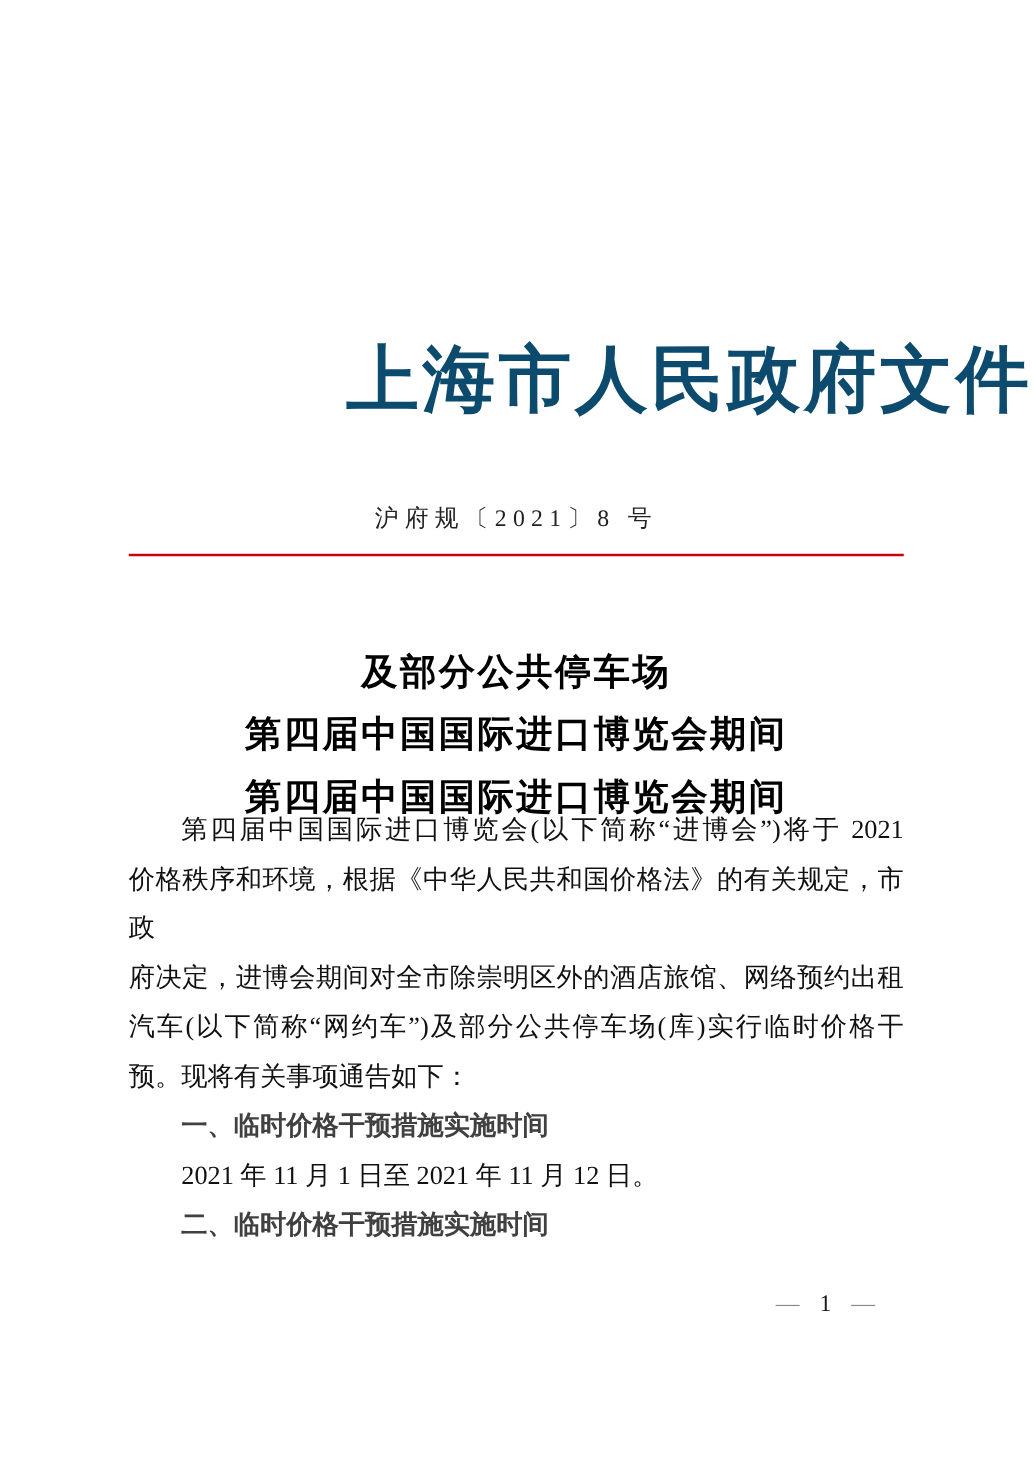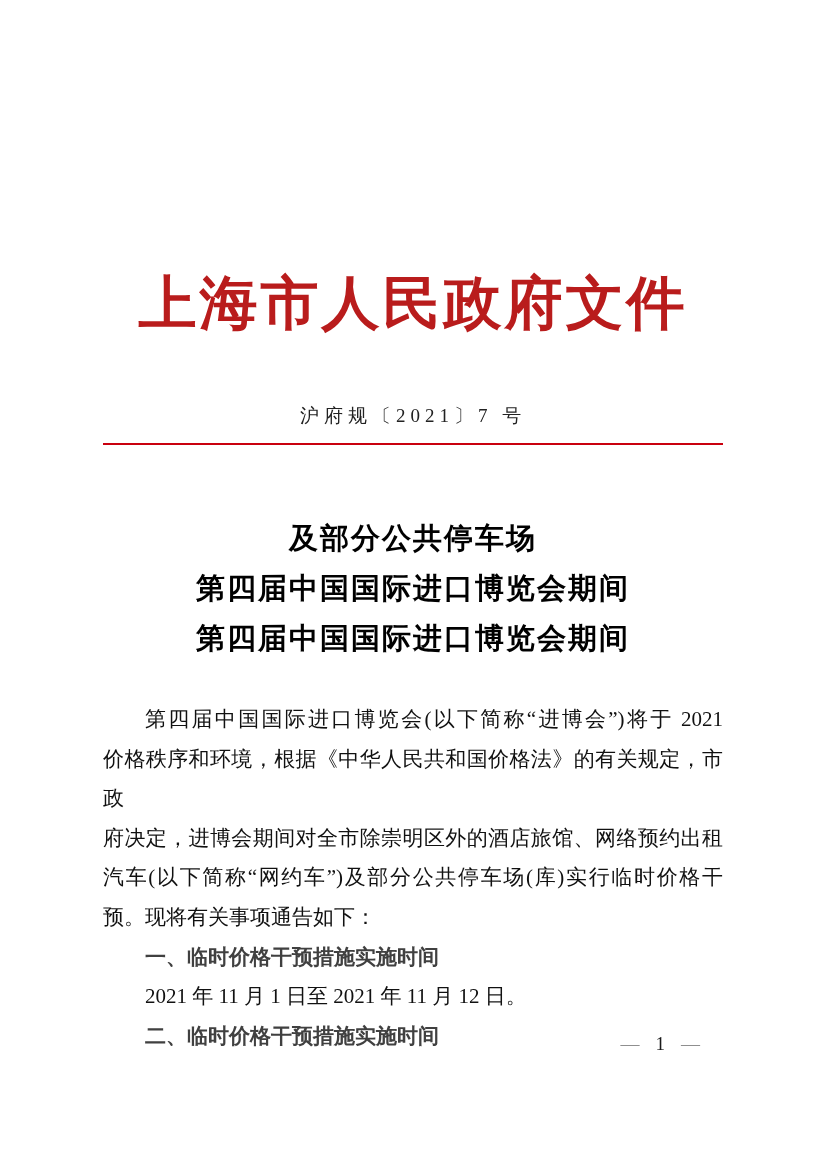--- a/index.html
+++ b/index.html
@@ -22,11 +22,11 @@
     top: 268px;
     left: 0;
     width: 826px;
-    text-align: center;
+    text-align: right;
     font-size: 58px;
     line-height: 72px;
     font-weight: bold;
-    color: #b91c1c;
+    color: #0c4a6e;
     letter-spacing: 3px;
     font-family: "Liberation Serif", "DejaVu Serif", serif;
   }

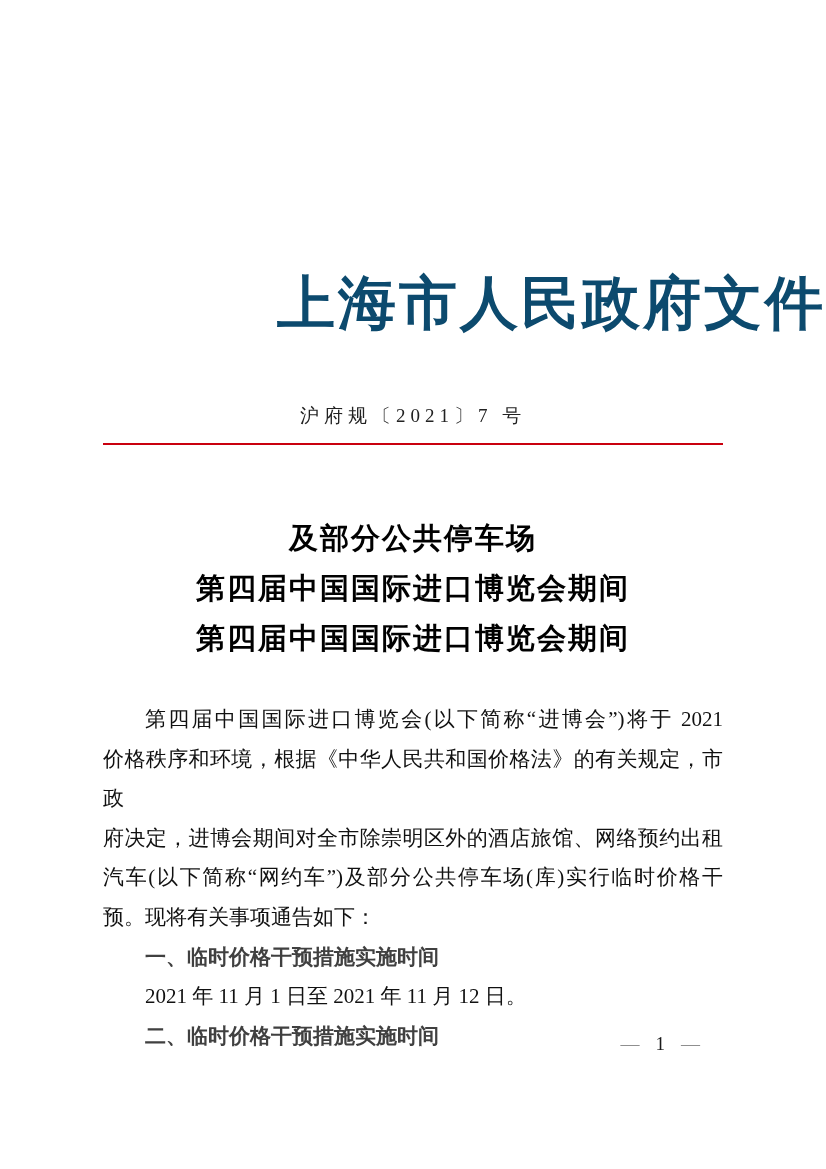--- a/index.html
+++ b/index.html
@@ -114,7 +114,7 @@
 
   <div class="masthead">上海市人民政府文件</div>
 
-  <div class="doc-number">沪府规〔2021〕7 号</div>
+  <div class="doc-number">沪府规〔2021〕8 号</div>
 
   <div class="red-rule"></div>
 

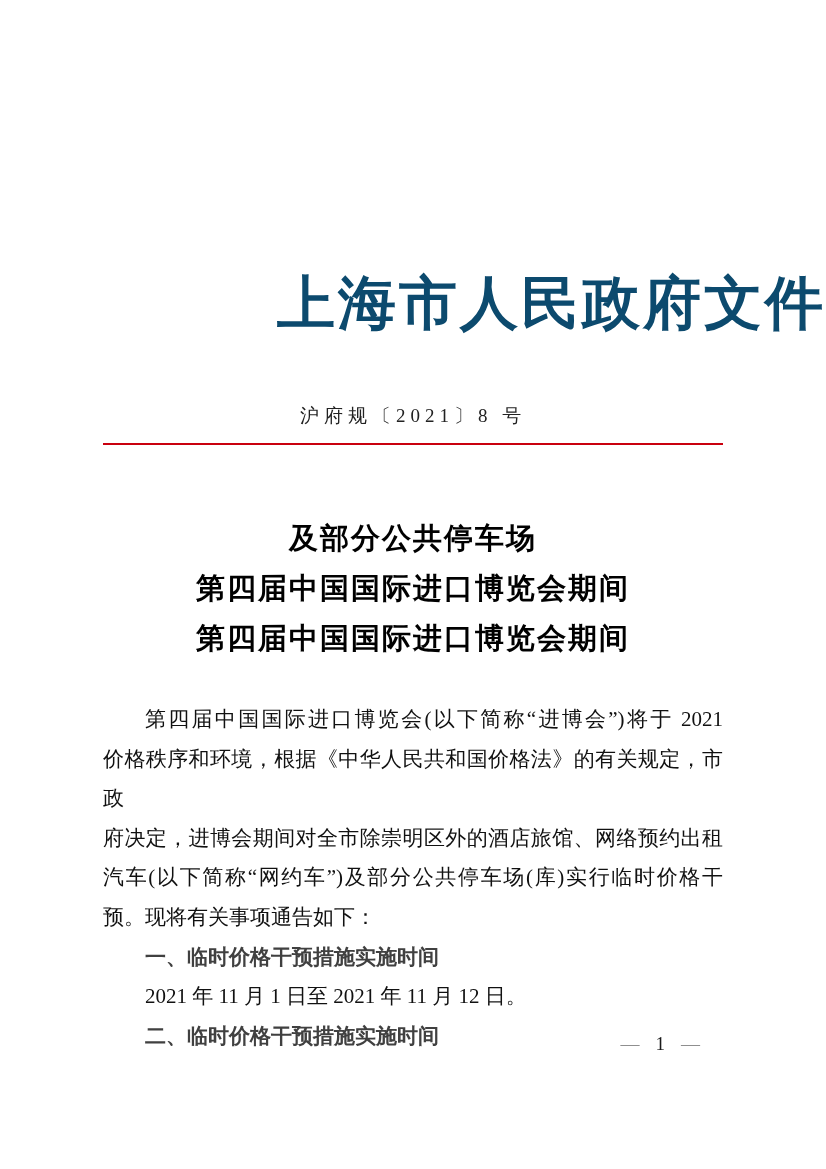--- a/index.html
+++ b/index.html
@@ -67,7 +67,7 @@
   
   .content {
     position: absolute;
-    top: 700px;
+    top: 644px;
     left: 103px;
     width: 620px;
     font-size: 21px;

